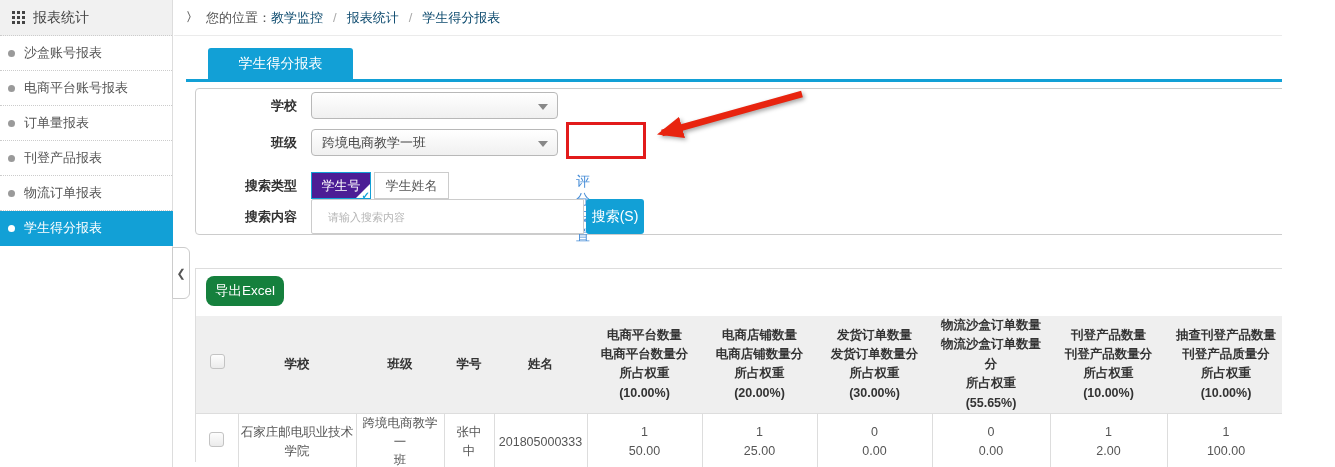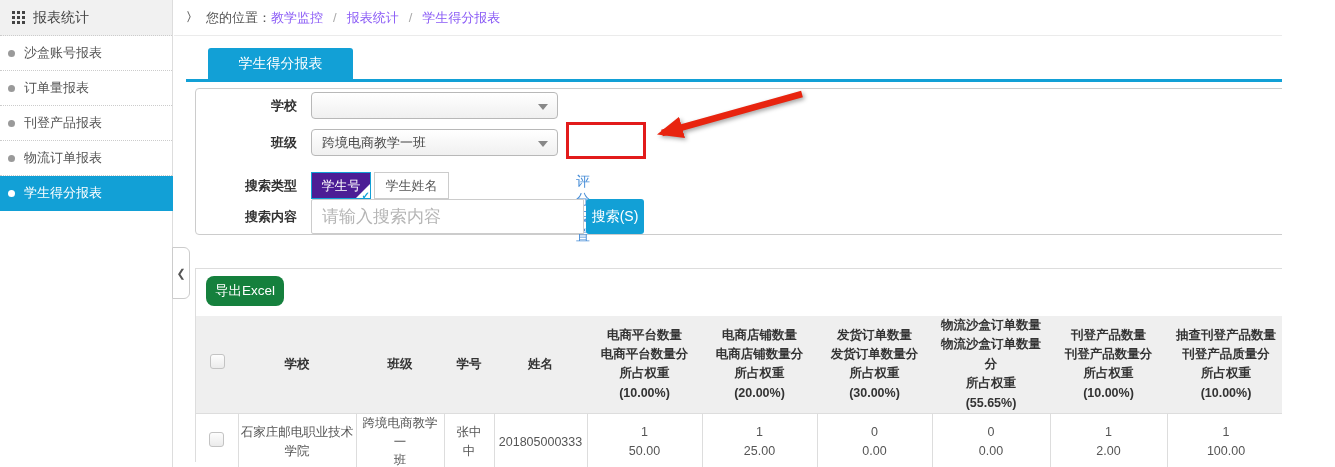--- a/index.html
+++ b/index.html
@@ -27,7 +27,7 @@
                 display:flex; align-items:center; padding-left:12px; font-size:13px; color:#555; }
   .bc-chevron { font-size:12px; color:#666; margin-right:8px; font-weight:bold; }
   .bc-sep { color:#aaa; margin:0 10px; }
-  .bc-link { color:#8b5cf6; cursor:pointer; }
+  .bc-link { color:#0c4a6e; cursor:pointer; }
 
   
   .tab { position:absolute; left:208px; top:48px; width:145px; height:31px; background:#12a0d6; color:#fff;

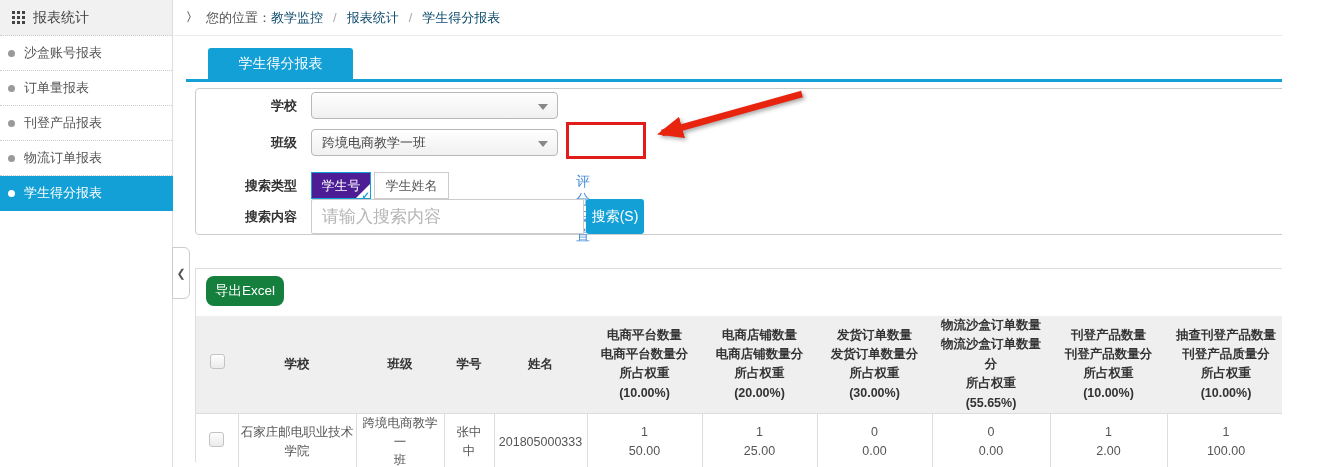--- a/index.html
+++ b/index.html
@@ -92,6 +92,10 @@
     <div class="sb-item">
       <span class="bullet"></span>
       <span>沙盒账号报表</span>
+    </div>
+    <div class="sb-item">
+      <span class="bullet"></span>
+      <span>电商平台账号报表</span>
     </div>
     <div class="sb-item">
       <span class="bullet"></span>

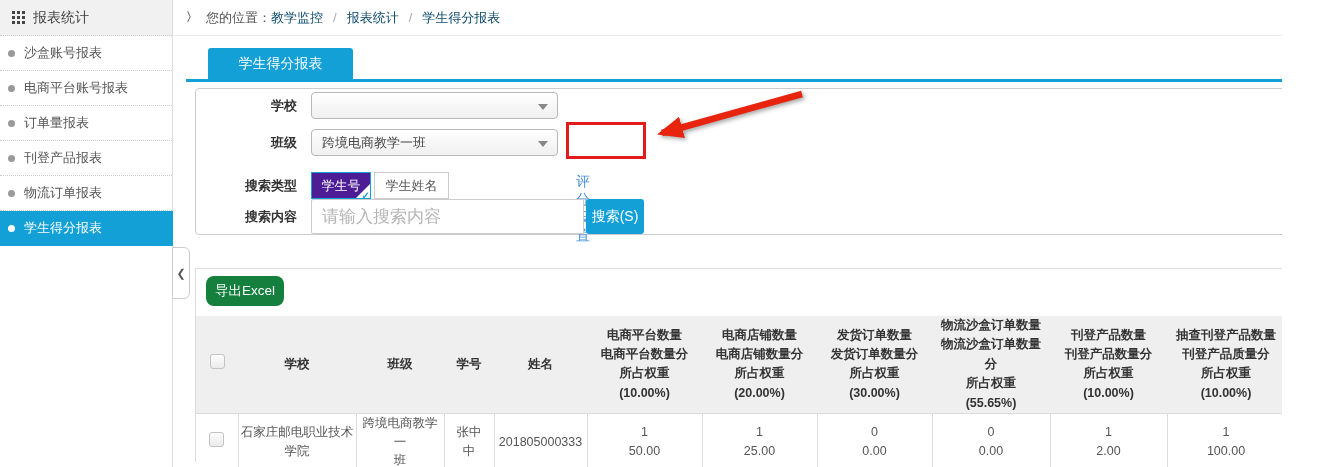--- a/index.html
+++ b/index.html
@@ -51,8 +51,8 @@
   .toggle .fold { position:absolute; right:0; bottom:0; width:0; height:0;
                   border-left:14px solid transparent; border-bottom:14px solid #fff; }
   .toggle .tick { position:absolute; right:0px; bottom:-3px; color:#12a0d6; font-size:10px; font-weight:bold; }
-  .search-input { width:273px; height:35px; border:1px solid #ccc; border-radius:2px 0 0 2px; padding:0 10px;
-                  font-size:17px; color:#444; font-family:Liberation Serif, serif; }
+  .search-input { width:273px; height:35px; border:1px solid #ccc; border-radius:2px 0 0 2px; padding:0 16px;
+                  font-size:11px; color:#444; font-family:Liberation Serif, serif; }
   .search-input::placeholder { color:#b5b5b5; }
   .search-btn { margin-left:2px; width:58px; height:35px; background:#12a0d6; color:#fff; border:none;
                 border-radius:3px; font-size:14px; cursor:pointer; font-family:"Liberation Sans",sans-serif; }

